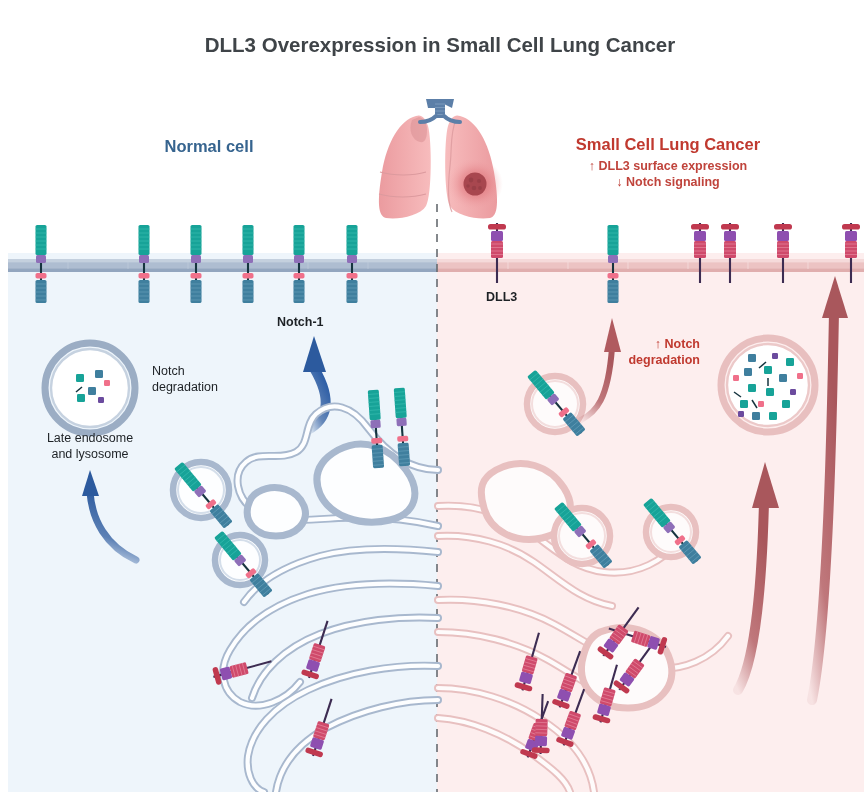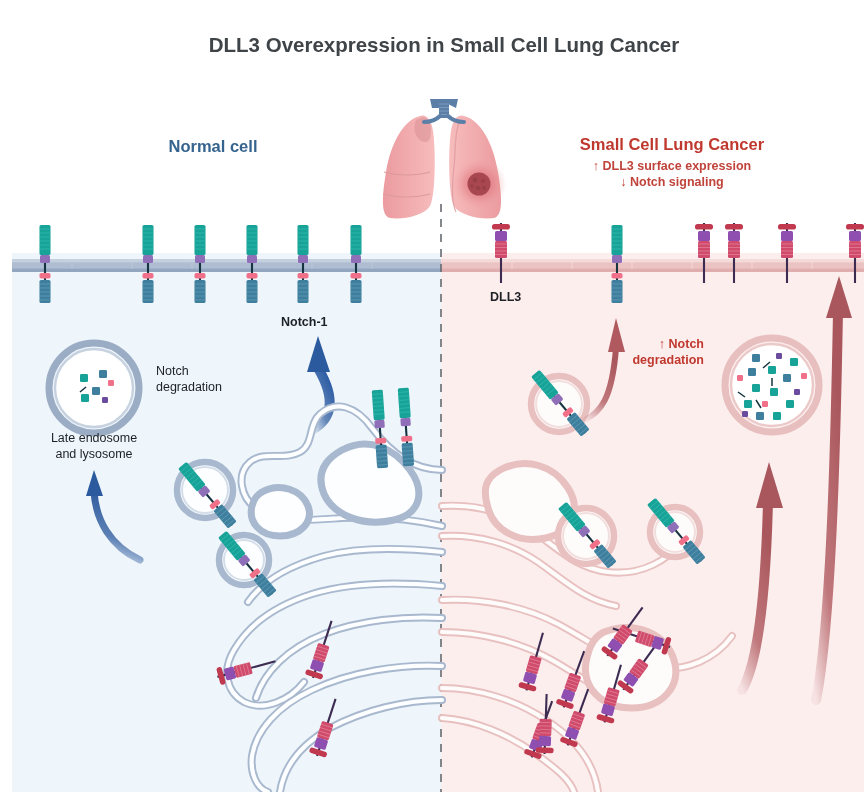--- a/index.html
+++ b/index.html
@@ -13,8 +13,8 @@
     position: relative;
   }
   #stage {
-    position: absolute; left: 12px; top: 0;
-    width: 736px; height: 792px;
+    position: absolute; left: 0; top: 0;
+    width: 736px; height: 792px; padding-left: 8px;
   }
   #stage svg { display: block; }
   .ttl {

